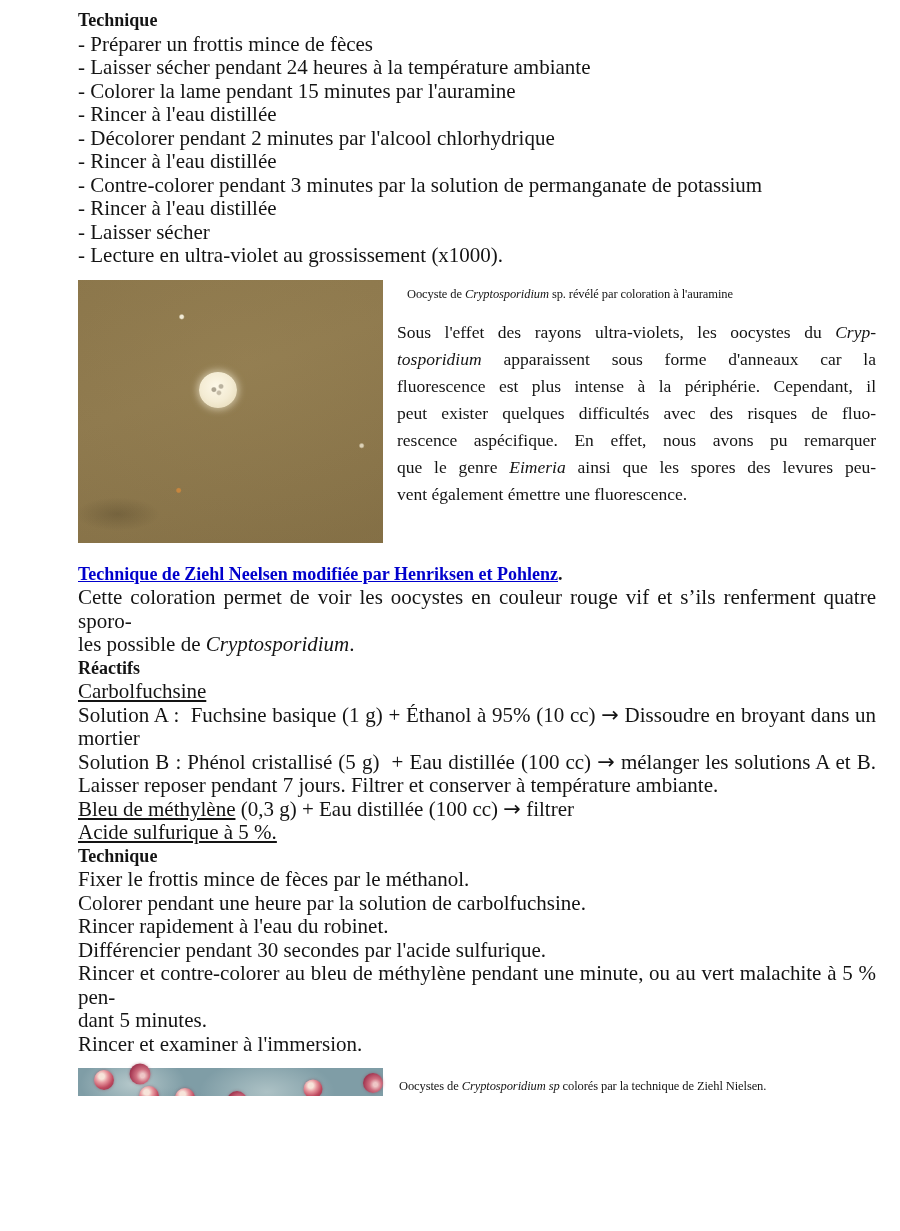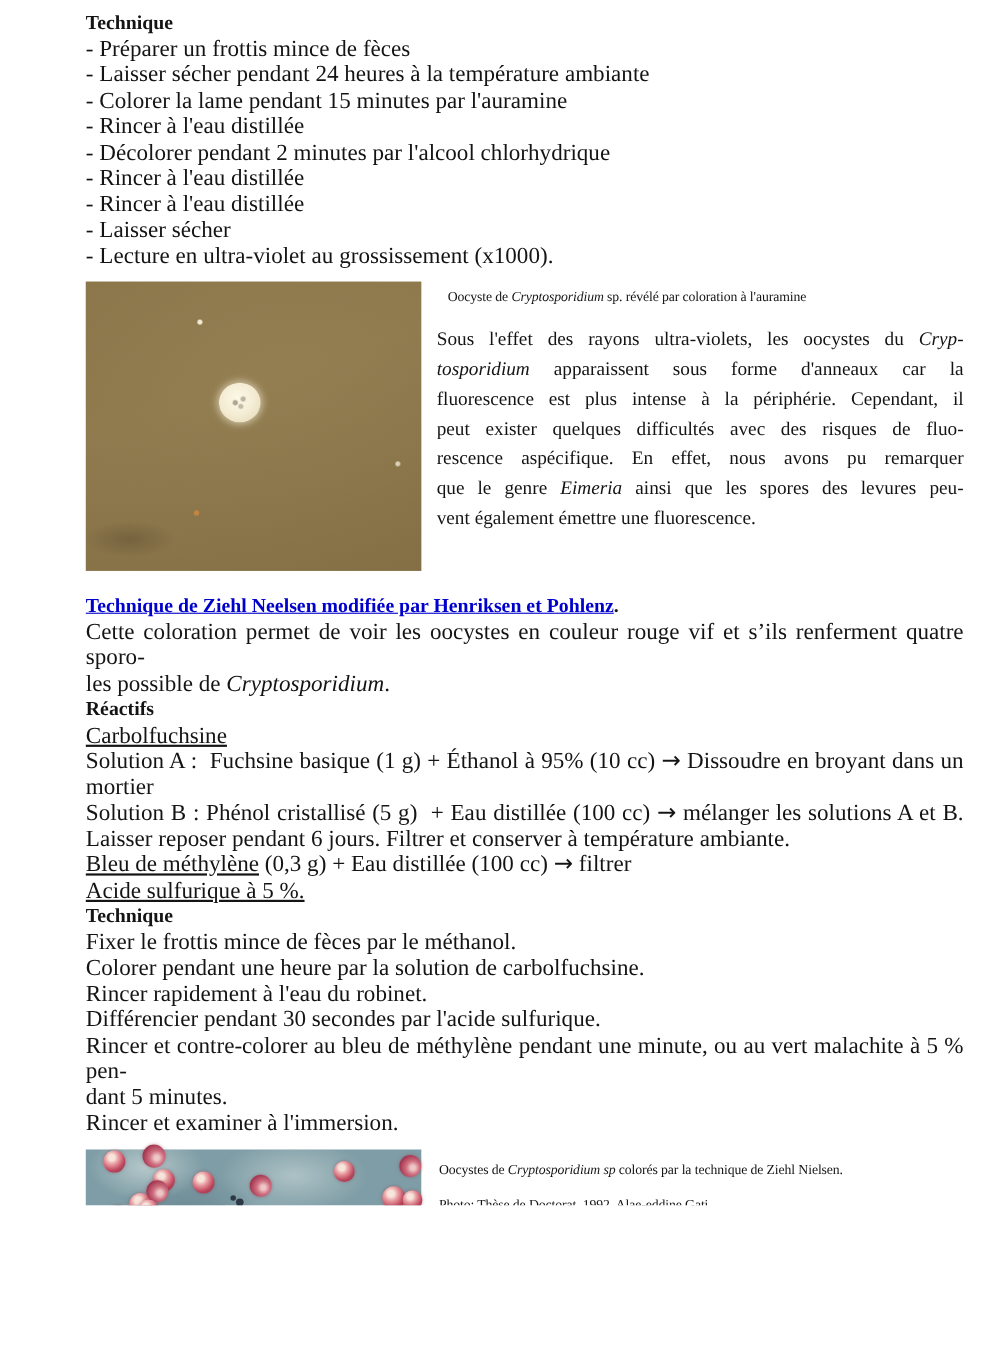--- a/index.html
+++ b/index.html
@@ -105,6 +105,7 @@
       <div class="tl"><span>- Rincer à l'eau distillée</span></div>
       <div class="tl"><span>- Décolorer pendant 2 minutes par l'alcool chlorhydrique</span></div>
       <div class="tl"><span>- Rincer à l'eau distillée</span></div>
+      <div class="tl"><span>- Contre-colorer pendant 3 minutes par la solution de permanganate de potassium</span></div>
       <div class="tl"><span>- Rincer à l'eau distillée</span></div>
       <div class="tl"><span>- Laisser sécher</span></div>
       <div class="tl"><span>- Lecture en ultra-violet au grossissement (x1000).</span></div>

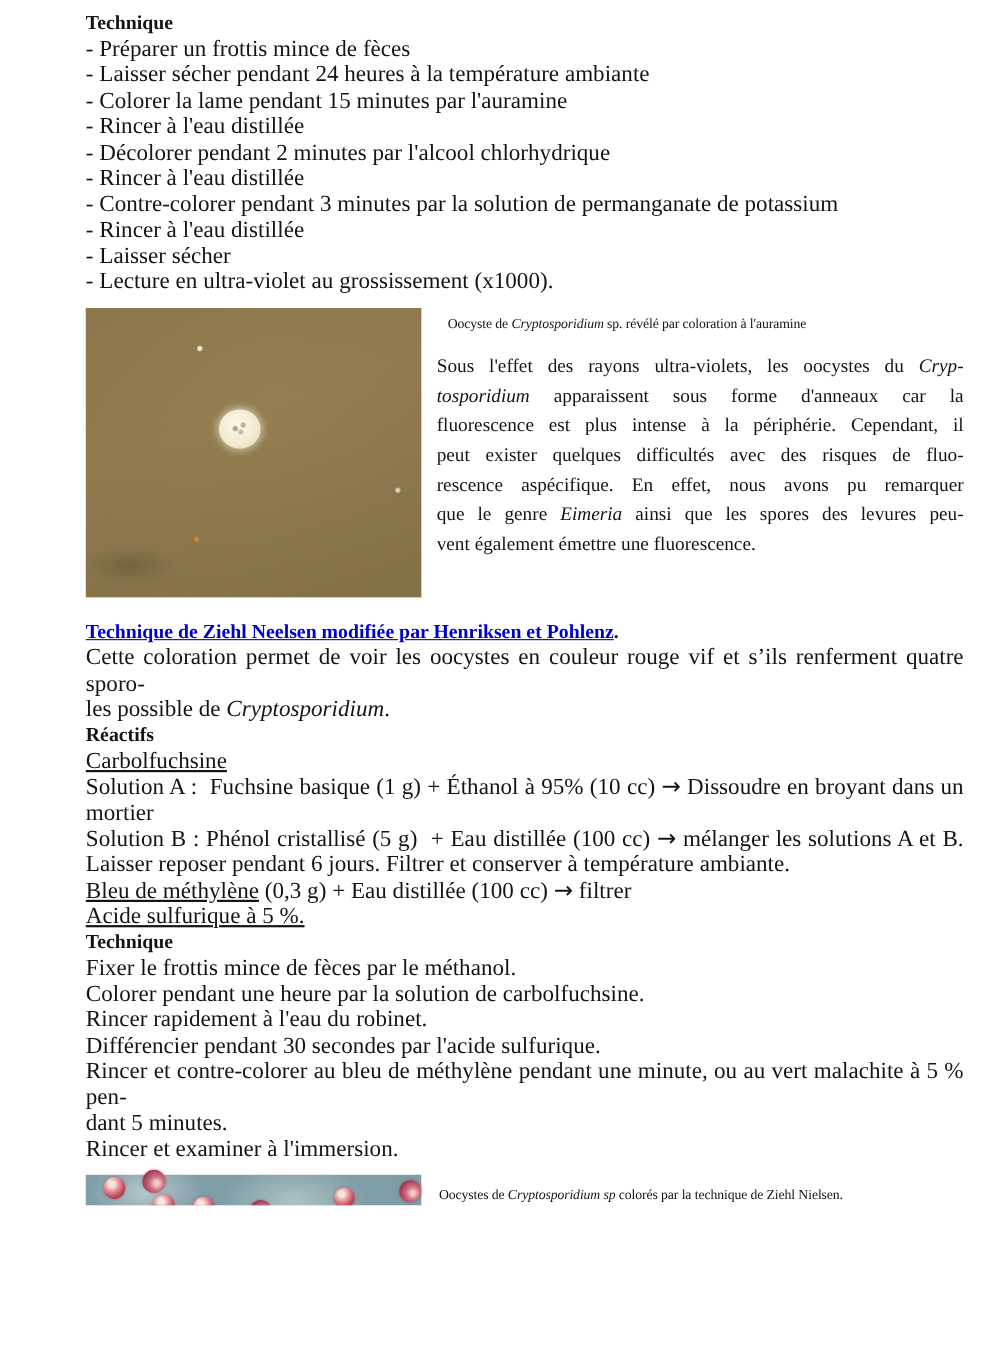--- a/index.html
+++ b/index.html
@@ -147,7 +147,7 @@
       <div class="tl just"><span>Solution A :  Fuchsine basique (1 g) + Éthanol à 95% (10 cc) </span><span class="s-a">→</span><span> Dissoudre en broyant dans un</span></div>
       <div class="tl"><span>mortier</span></div>
       <div class="tl just"><span>Solution B : Phénol cristallisé (5 g)  + Eau distillée (100 cc) </span><span class="s-a">→</span><span> mélanger les solutions A et B.</span></div>
-      <div class="tl"><span>Laisser reposer pendant 6 jours. Filtrer et conserver à température ambiante.</span></div>
+      <div class="tl"><span>Laisser reposer pendant 7 jours. Filtrer et conserver à température ambiante.</span></div>
       <div class="tl"><span class="s-u">Bleu de méthylène</span><span> (0,3 g) + Eau distillée (100 cc) </span><span class="s-a">→</span><span> filtrer</span></div>
       <div class="tl"><span class="s-u">Acide sulfurique à 5 %.</span></div>
     </div>

